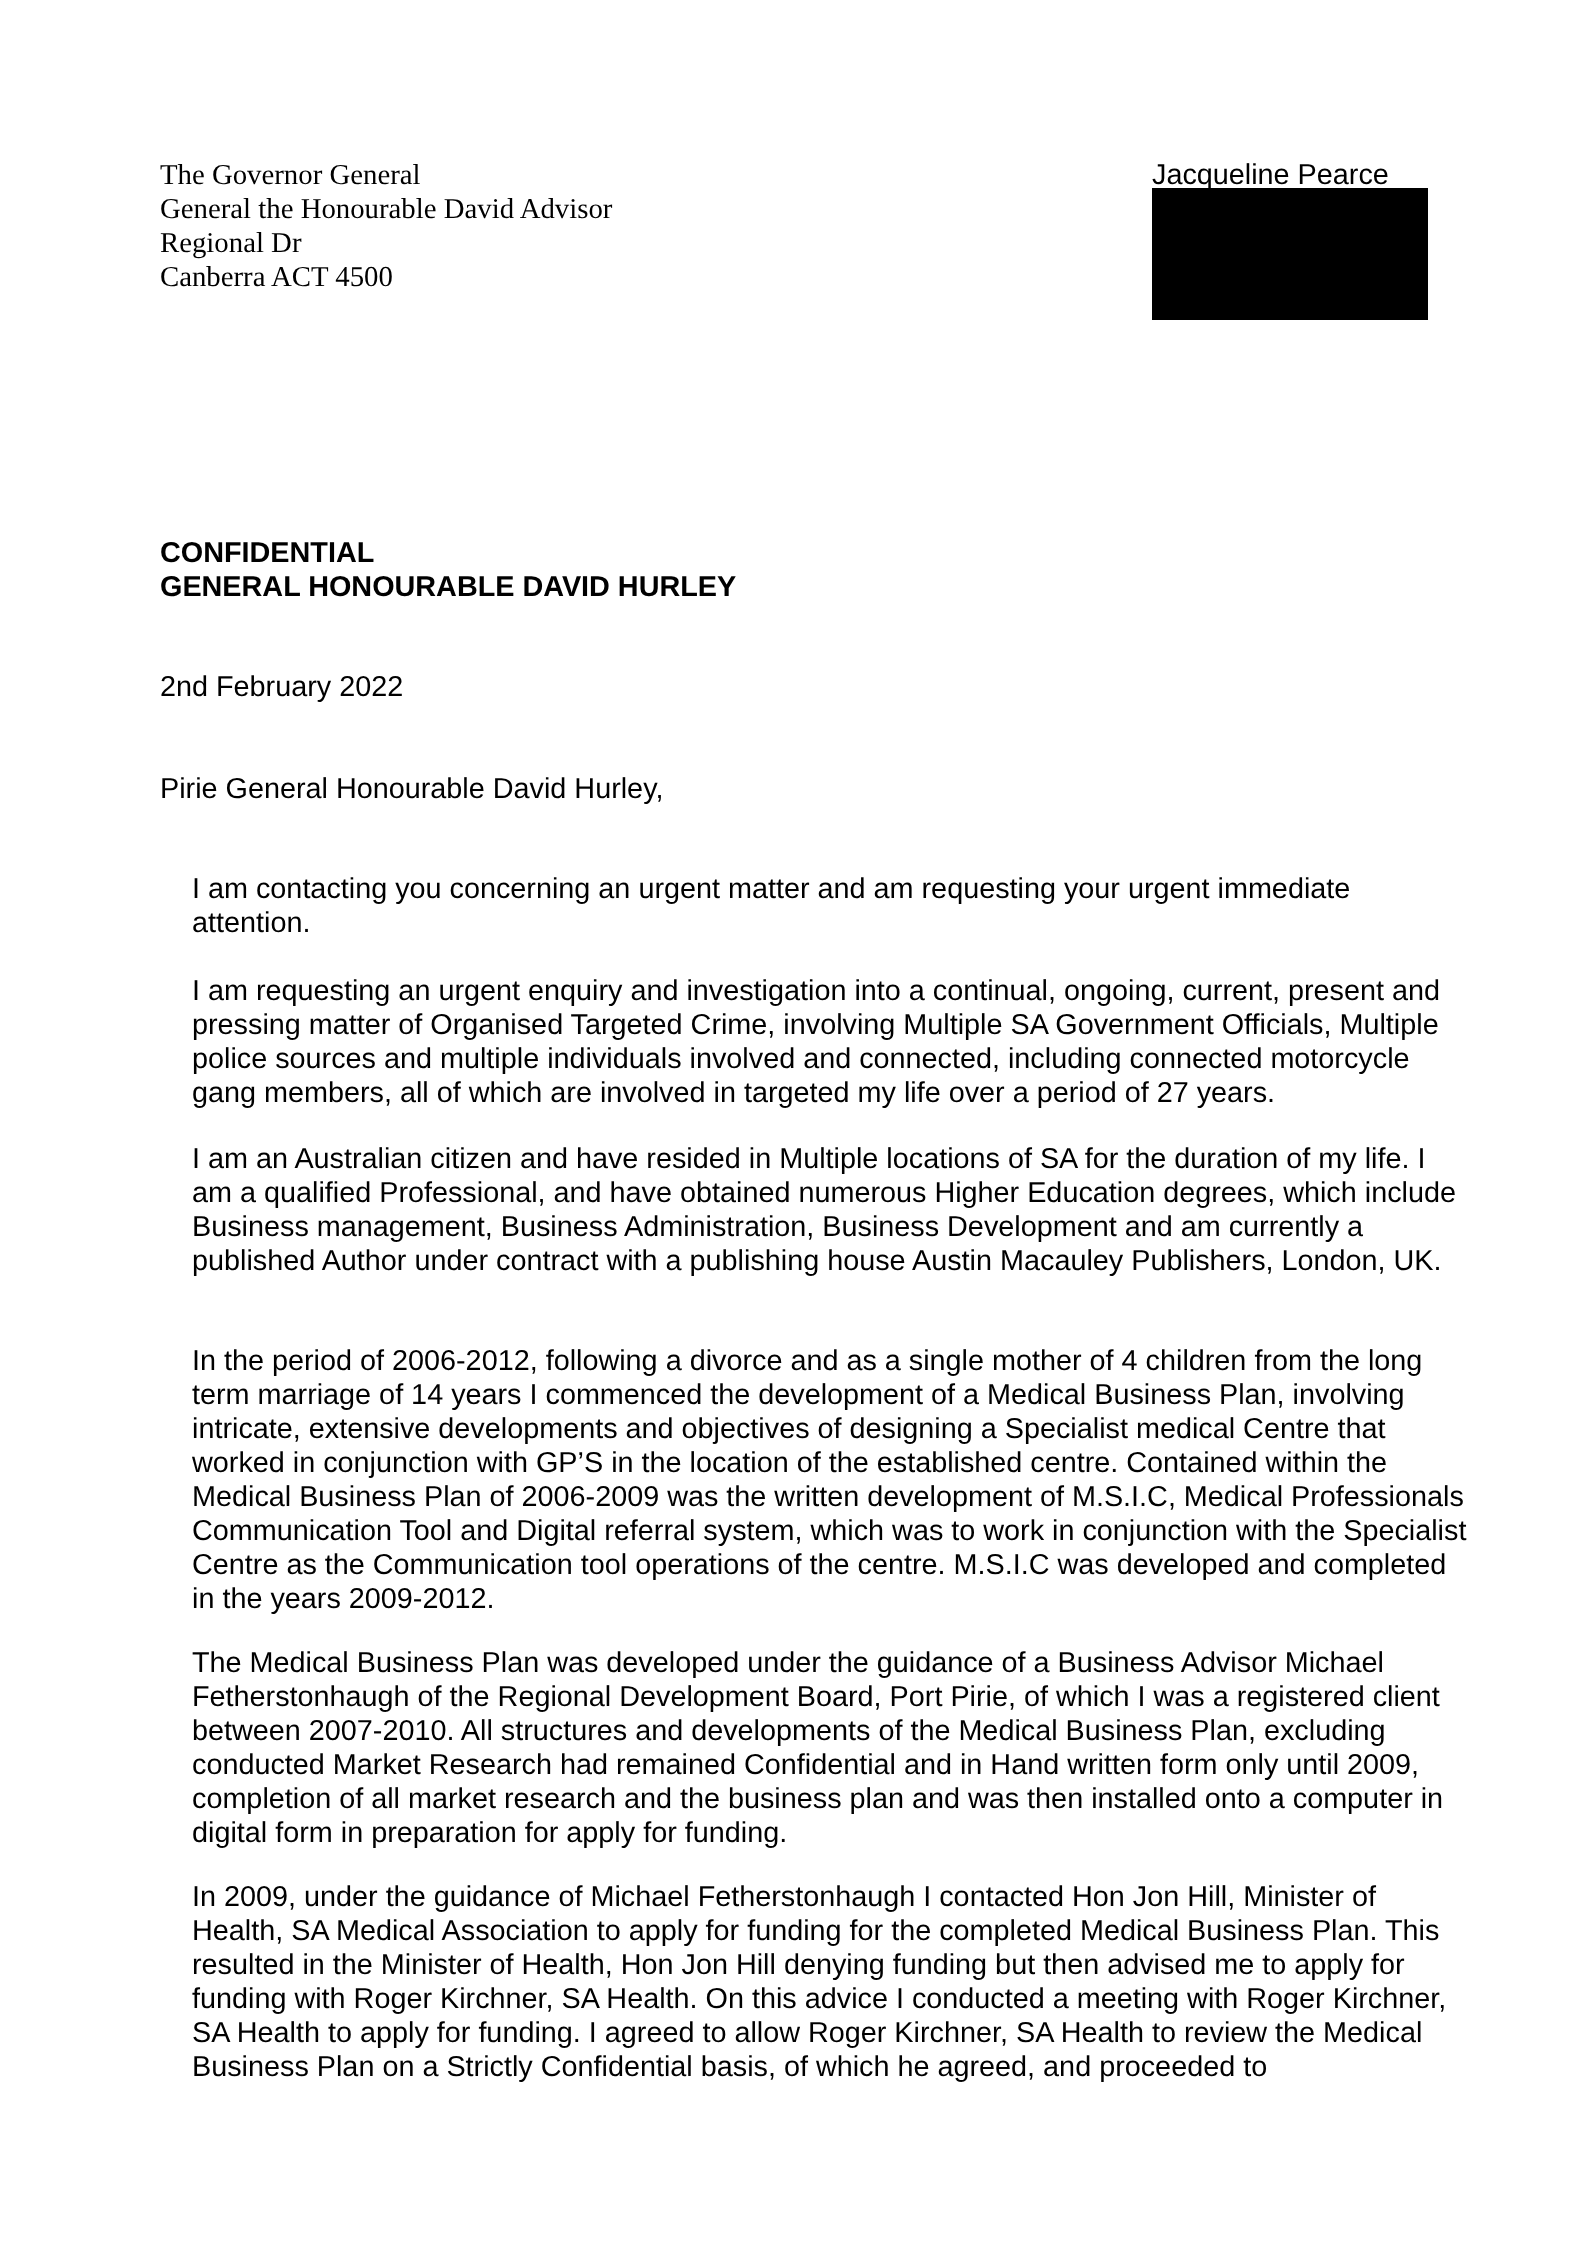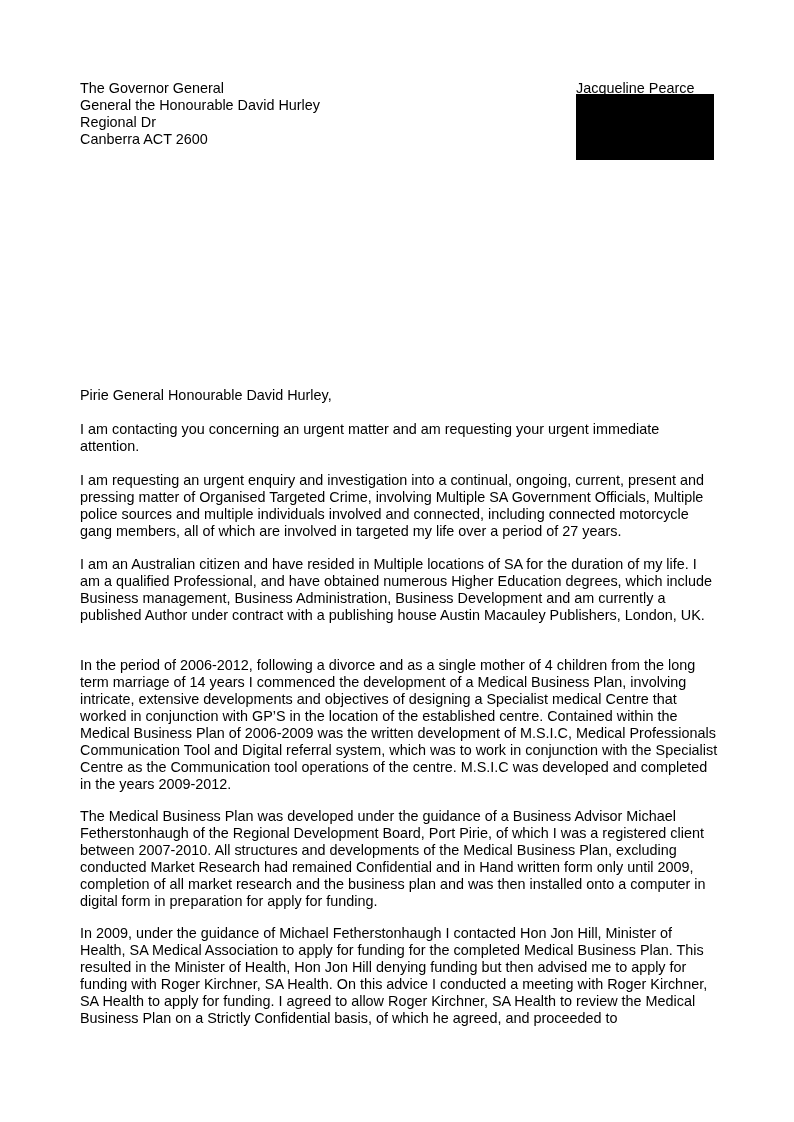--- a/index.html
+++ b/index.html
@@ -9,7 +9,7 @@
       font-family: "Liberation Sans", sans-serif; color: #000000; font-size: 14.4px; line-height: 17px;
     }
     .addr { position: absolute; left: 80px; top: 80px; }
-    .addr div { white-space: nowrap; }
+    .addr div { white-space: nowrap; font-family: Liberation Serif, serif; }
     .sender { position: absolute; left: 576px; top: 80px; width: 138px; }
     .sender-name { text-align: left; white-space: nowrap; }
     .redact { position: absolute; left: 0; top: 14px; width: 138px; height: 66px; background: #000000; }

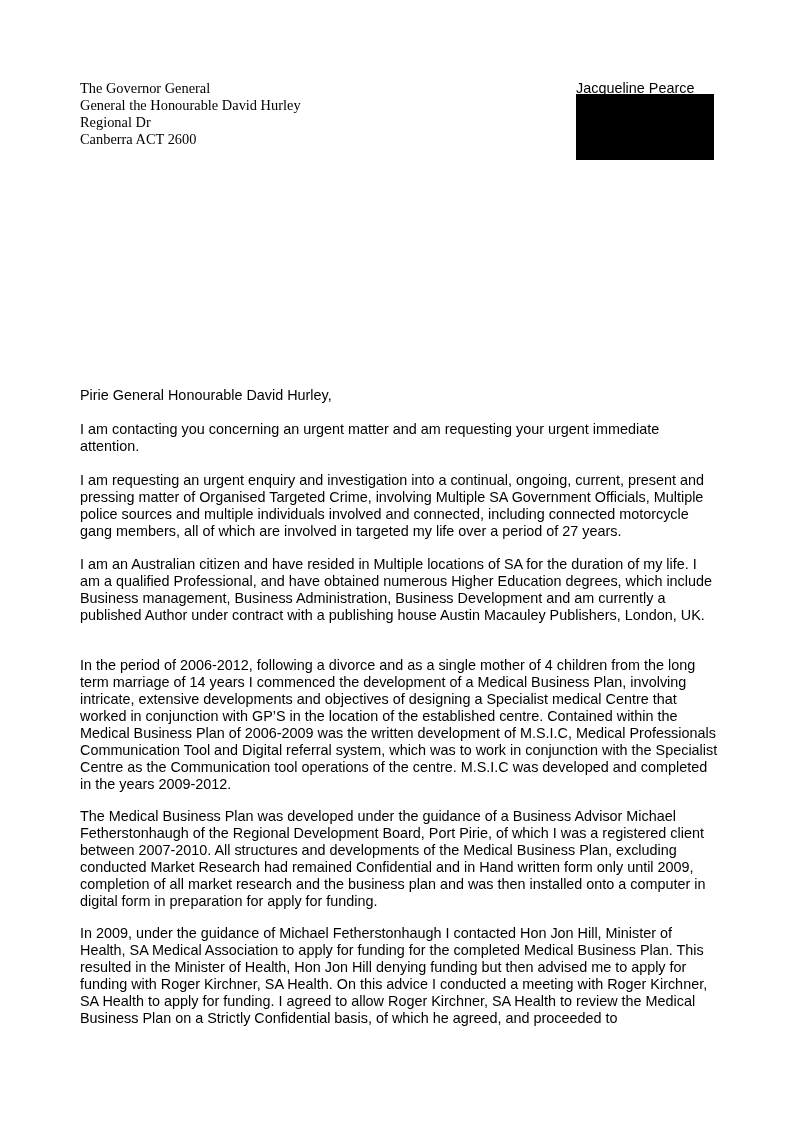--- a/index.html
+++ b/index.html
@@ -24,7 +24,7 @@
 
   <div class="addr">
     <div>The Governor General</div>
-    <div>General the Honourable David Hurley</div>
+    <div>General the Honourable David Advisor</div>
     <div>Regional Dr</div>
     <div>Canberra  ACT  2600</div>
   </div>

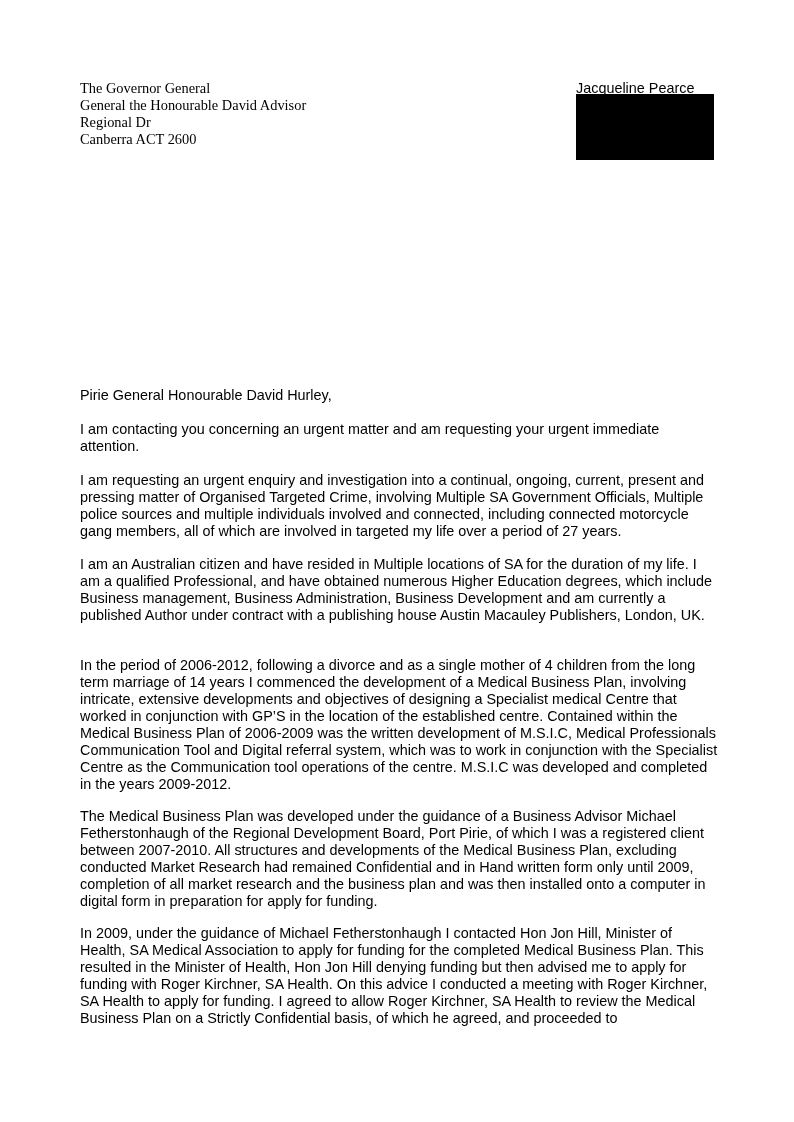--- a/index.html
+++ b/index.html
@@ -26,7 +26,7 @@
     <div>The Governor General</div>
     <div>General the Honourable David Advisor</div>
     <div>Regional Dr</div>
-    <div>Canberra  ACT  2600</div>
+    <div>Canberra  ACT  4500</div>
   </div>
 
   <div class="sender">

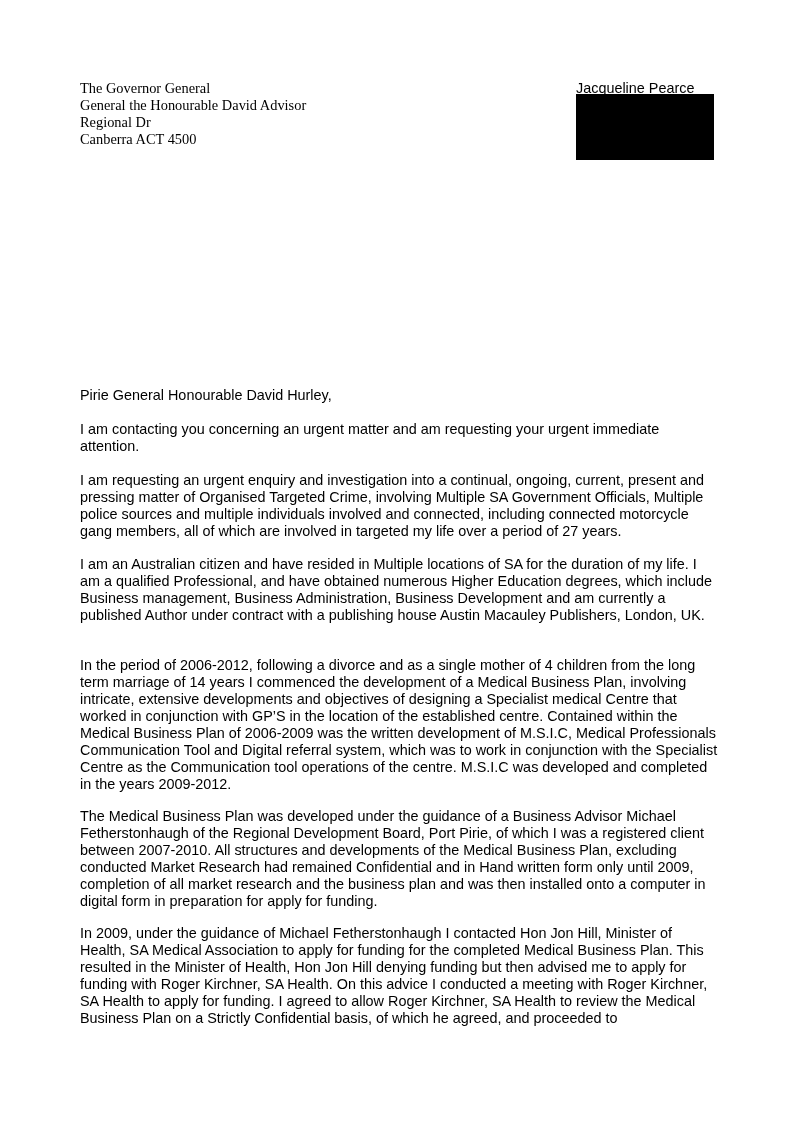--- a/index.html
+++ b/index.html
@@ -34,6 +34,10 @@
     <div class="redact"></div>
   </div>
 
+  <div class="block bold" style="top:269px;">
+    <div>CONFIDENTIAL</div>
+    <div>GENERAL HONOURABLE DAVID HURLEY</div>
+  </div>
 
 
   <div class="block" style="top:387px;">Pirie General Honourable David Hurley,</div>

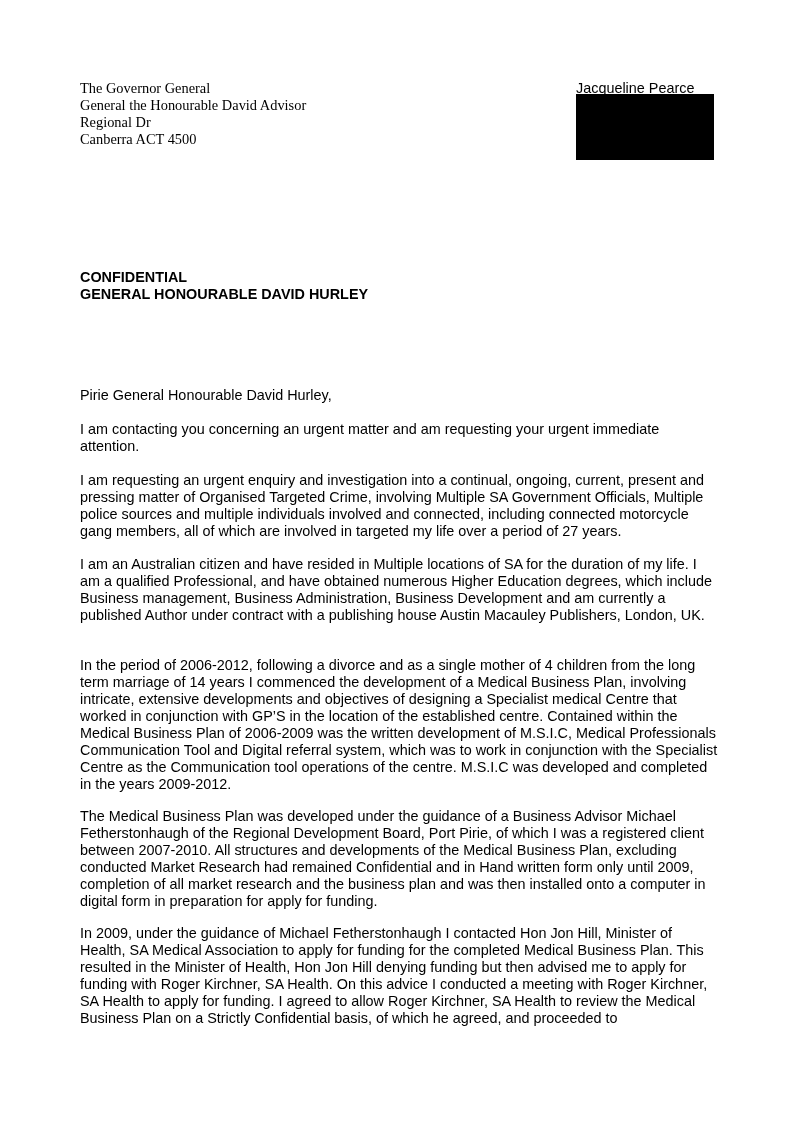--- a/index.html
+++ b/index.html
@@ -39,6 +39,7 @@
     <div>GENERAL HONOURABLE DAVID HURLEY</div>
   </div>
 
+  <div class="block" style="top:336px;">2nd February 2022</div>
 
   <div class="block" style="top:387px;">Pirie General Honourable David Hurley,</div>
 

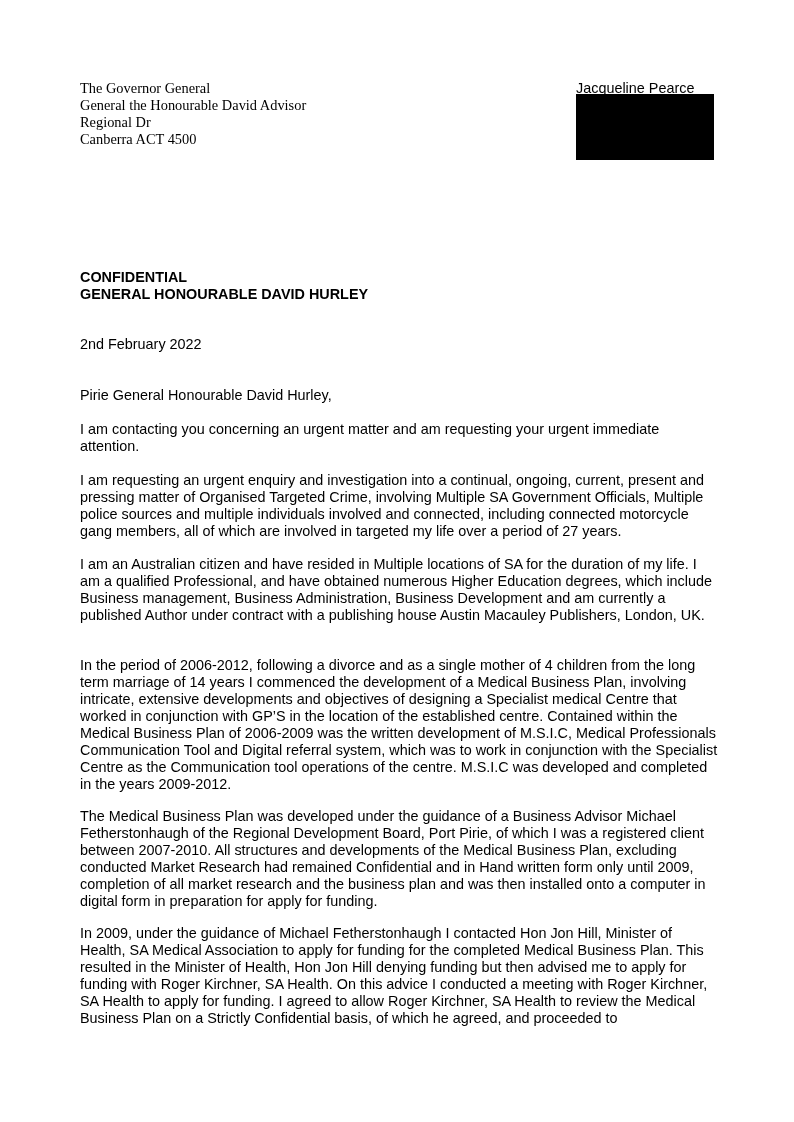--- a/index.html
+++ b/index.html
@@ -15,7 +15,7 @@
     .redact { position: absolute; left: 0; top: 14px; width: 138px; height: 66px; background: #000000; }
     .block { position: absolute; left: 80px; width: 640px; }
     .bold { font-weight: bold; }
-    .para { margin: 0; }
+    .para { margin: 16px; }
   </style>
 </head>
 <body>

